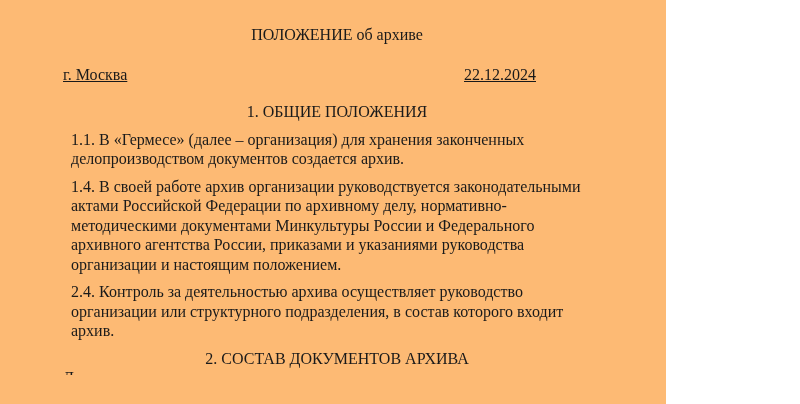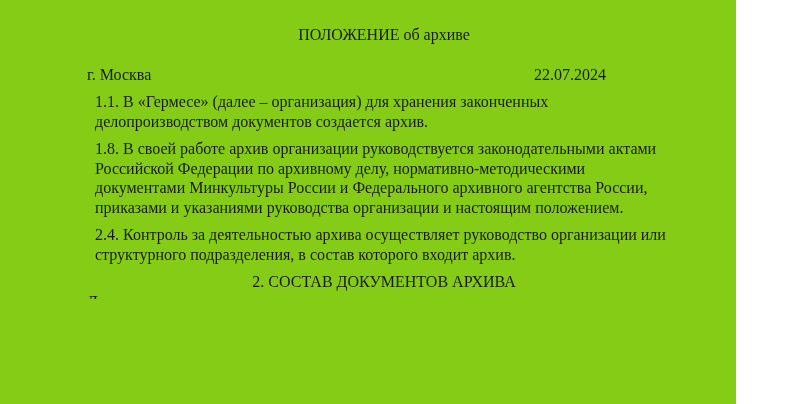--- a/index.html
+++ b/index.html
@@ -13,13 +13,13 @@
   }
   .page {
     box-sizing: border-box;
-    width: 736px;
+    width: 666px;
     height: 404px;
-    padding: 25px 55px 0 87px;
+    padding: 25px 55px 0 63px;
     overflow: hidden;
     font-size: 16px;
     line-height: 19.5px;
-    background: #84cc16;
+    background: #fdba74;
   }
   .doc-title {
     text-align: center;

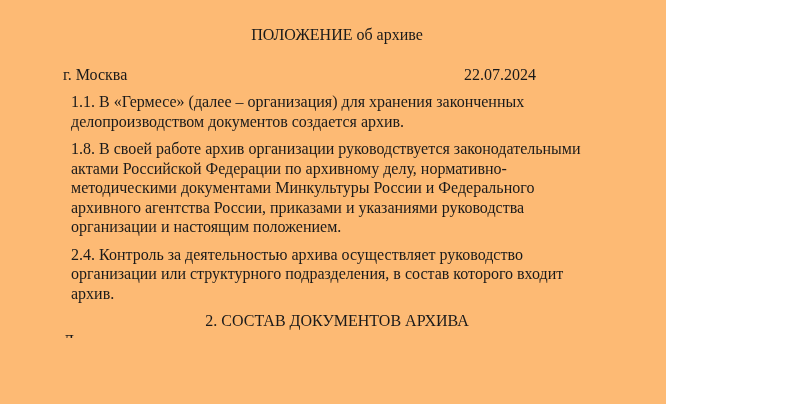--- a/index.html
+++ b/index.html
@@ -30,6 +30,7 @@
     display: flex;
     justify-content: space-between;
     align-items: baseline;
+    text-decoration: underline;
   }
   .meta-row .date {
     margin-right: 75px;

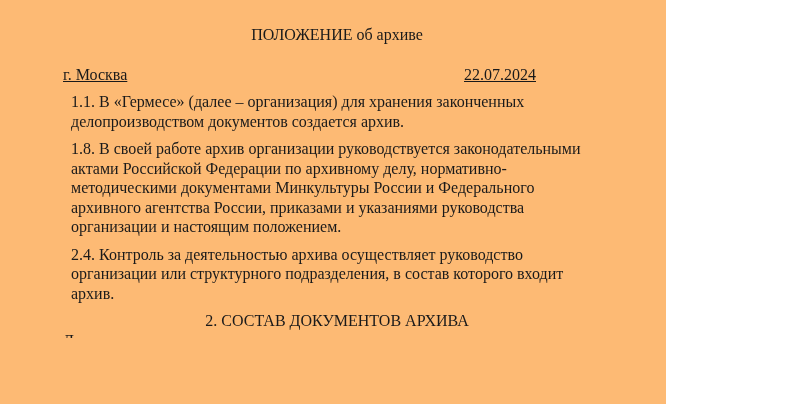--- a/index.html
+++ b/index.html
@@ -62,7 +62,7 @@
 
   <div class="meta-row">
     <span class="city">г. Москва</span>
-    <span class="date">22.07.2024</span>
+    <span class="date">22.12.2024</span>
   </div>
 
 

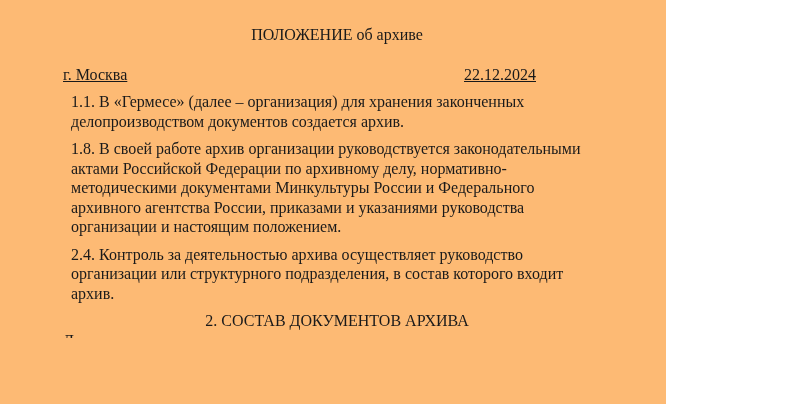--- a/index.html
+++ b/index.html
@@ -65,6 +65,7 @@
     <span class="date">22.12.2024</span>
   </div>
 
+  <div class="sec-heading">1. ОБЩИЕ ПОЛОЖЕНИЯ</div>
 
   <p class="para">1.1. В «Гермесе» (далее – организация) для хранения законченных делопроизводством документов создается архив.</p>
 

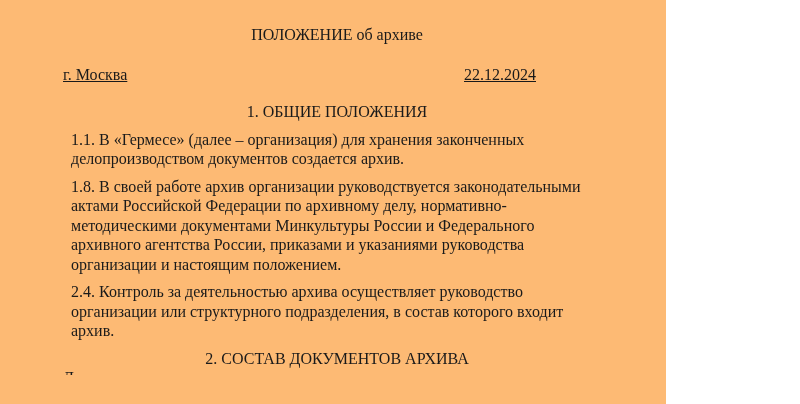--- a/index.html
+++ b/index.html
@@ -71,7 +71,7 @@
 
 
 
-  <p class="para">1.8. В своей работе архив организации руководствуется законодательными актами Российской Федерации по архивному делу, нормативно-методическими документами Минкультуры России и Федерального архивного агентства России, приказами и указаниями руководства организации и настоящим положением.</p>
+  <p class="para">1.4. В своей работе архив организации руководствуется законодательными актами Российской Федерации по архивному делу, нормативно-методическими документами Минкультуры России и Федерального архивного агентства России, приказами и указаниями руководства организации и настоящим положением.</p>
 
   <p class="para">2.4. Контроль за деятельностью архива осуществляет руководство организации или структурного подразделения, в состав которого входит архив.</p>
 

